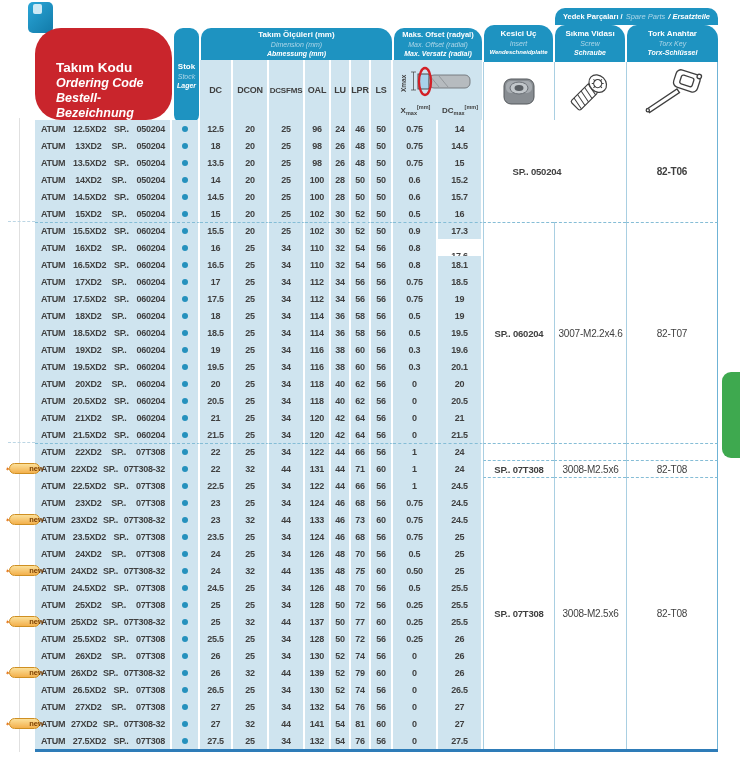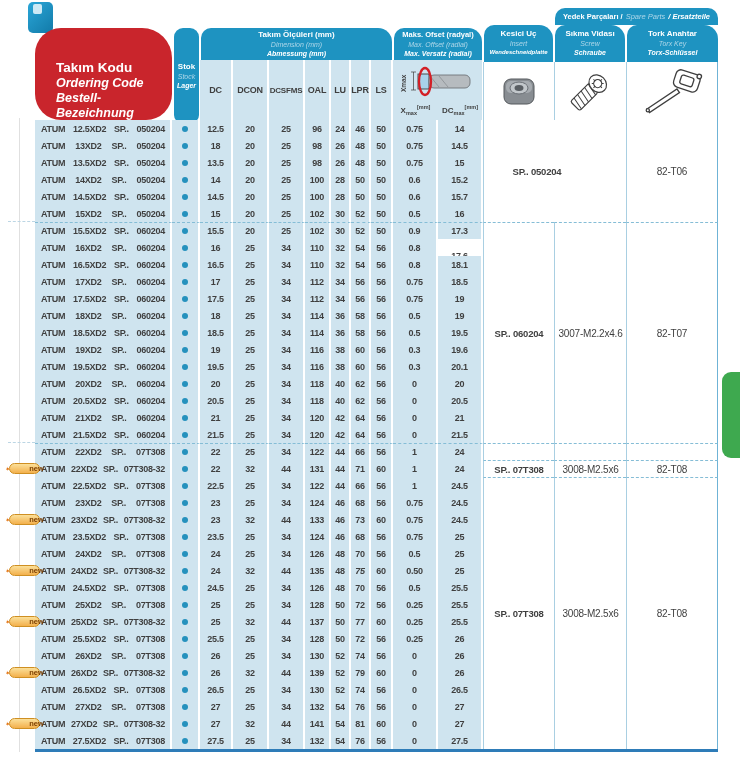--- a/index.html
+++ b/index.html
@@ -278,7 +278,7 @@
       <div class="lc" style="grid-area: 6 / 10;">0.5</div>
       <div class="lc" style="grid-area: 6 / 11;">16</div>
       <div class="rc ins" style="grid-area: 1 / 12 / span 6; padding-left: 36px;">SP.. 050204</div>
-      <div class="rc trx last" style="grid-area: 1 / 14 / span 6;">82-T06</div>
+      <div class="rc trx last" style="grid-area: 1 / 14 / span 6; font-weight: bold;">82-T06</div>
       <div class="lc code dtop" style="grid-area: 7 / 1;">
         <span>ATUM</span>
         <span>15.5XD2</span>

